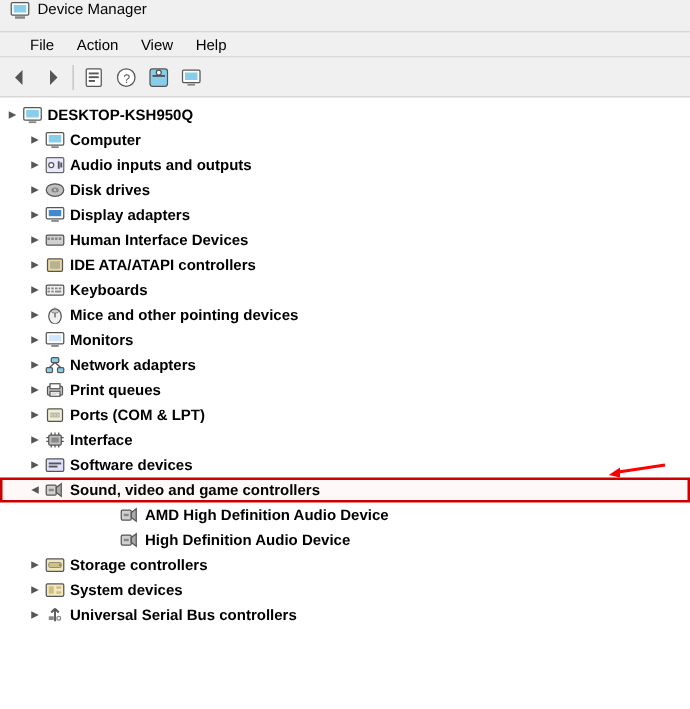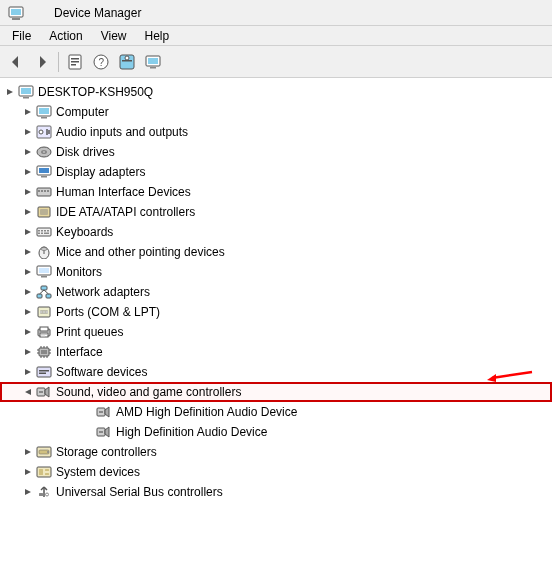--- a/index.html
+++ b/index.html
@@ -17,11 +17,10 @@
       background: #f0f0f0;
       height: 26px;
       display: flex;
-      align-items: center;
+      align-items: flex-start;
       padding: 0 8px;
       border-bottom: 1px solid #d0d0d0;
       font-size: 12px;
-      gap: 24px;
     }
 
     

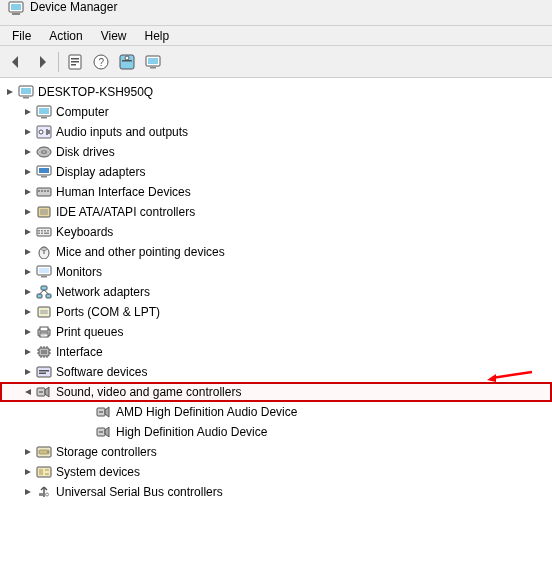--- a/index.html
+++ b/index.html
@@ -29,7 +29,7 @@
       height: 20px;
       display: flex;
       align-items: center;
-      padding: 0 4px;
+      padding: 0 16px;
       border-bottom: 1px solid #d0d0d0;
       font-size: 12px;
       gap: 2px;

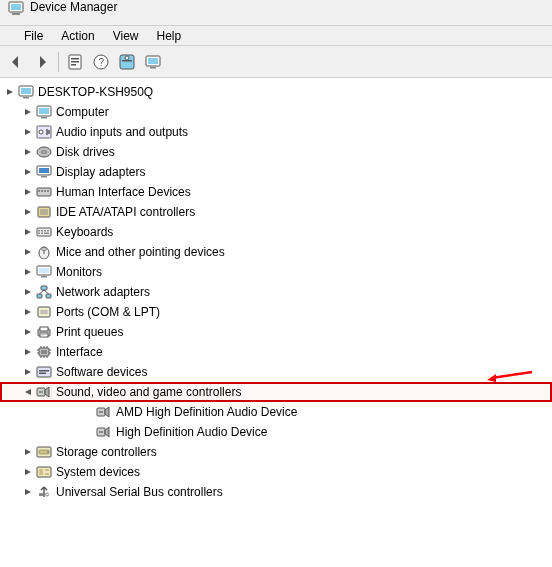--- a/index.html
+++ b/index.html
@@ -71,6 +71,7 @@
       display: flex;
       height: calc(567px - 78px);
       overflow: hidden;
+      font-weight: bold;
     }
 
     

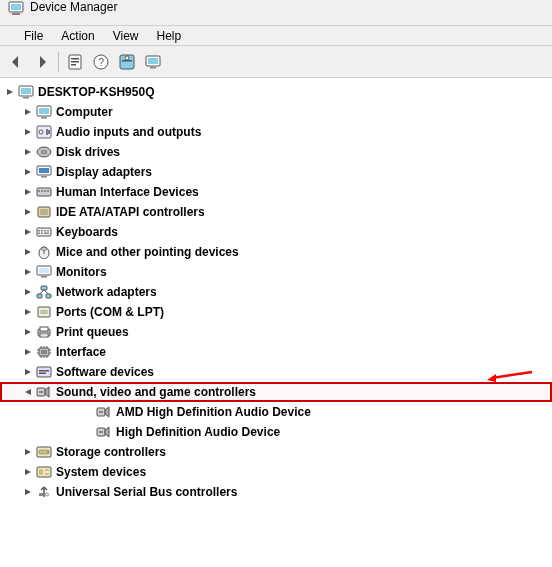--- a/index.html
+++ b/index.html
@@ -349,6 +349,22 @@
           </svg>
       </div>
       <svg width="16" height="14" viewBox="0 0 16 14" style="margin-right:4px;flex-shrink:0;">
+        <rect x="2" y="4" width="12" height="7" rx="1" fill="#d0d0d0" stroke="#555" stroke-width="1"></rect>
+        <rect x="4" y="2" width="8" height="4" fill="white" stroke="#555" stroke-width="1"></rect>
+        <rect x="4" y="8" width="8" height="4" fill="white" stroke="#555" stroke-width="1"></rect>
+        <rect x="5" y="9" width="6" height="1" fill="#ccc"></rect>
+        <rect x="5" y="10.5" width="4" height="1" fill="#ccc"></rect>
+      </svg>
+      <span class="item-label">Print queues</span>
+    </div>
+
+    <div class="tree-item indent-1">
+      <div class="expander">
+        <svg width="10" height="10" viewBox="0 0 10 10">
+            <polygon points="2,2 8,5 2,8" fill="#555"></polygon>
+          </svg>
+      </div>
+      <svg width="16" height="14" viewBox="0 0 16 14" style="margin-right:4px;flex-shrink:0;">
         <rect x="2" y="2" width="12" height="10" rx="1" fill="#f0f0d0" stroke="#555" stroke-width="1"></rect>
         <rect x="4" y="5" width="8" height="4" rx="1" fill="#888" opacity="0.5"></rect>
         <circle cx="5" cy="7" r="1" fill="#ccc"></circle>
@@ -356,22 +372,6 @@
         <circle cx="11" cy="7" r="1" fill="#ccc"></circle>
       </svg>
       <span class="item-label">Ports (COM &amp; LPT)</span>
-    </div>
-
-    <div class="tree-item indent-1">
-      <div class="expander">
-        <svg width="10" height="10" viewBox="0 0 10 10">
-            <polygon points="2,2 8,5 2,8" fill="#555"></polygon>
-          </svg>
-      </div>
-      <svg width="16" height="14" viewBox="0 0 16 14" style="margin-right:4px;flex-shrink:0;">
-        <rect x="2" y="4" width="12" height="7" rx="1" fill="#d0d0d0" stroke="#555" stroke-width="1"></rect>
-        <rect x="4" y="2" width="8" height="4" fill="white" stroke="#555" stroke-width="1"></rect>
-        <rect x="4" y="8" width="8" height="4" fill="white" stroke="#555" stroke-width="1"></rect>
-        <rect x="5" y="9" width="6" height="1" fill="#ccc"></rect>
-        <rect x="5" y="10.5" width="4" height="1" fill="#ccc"></rect>
-      </svg>
-      <span class="item-label">Print queues</span>
     </div>
 
     <div class="tree-item indent-1">

